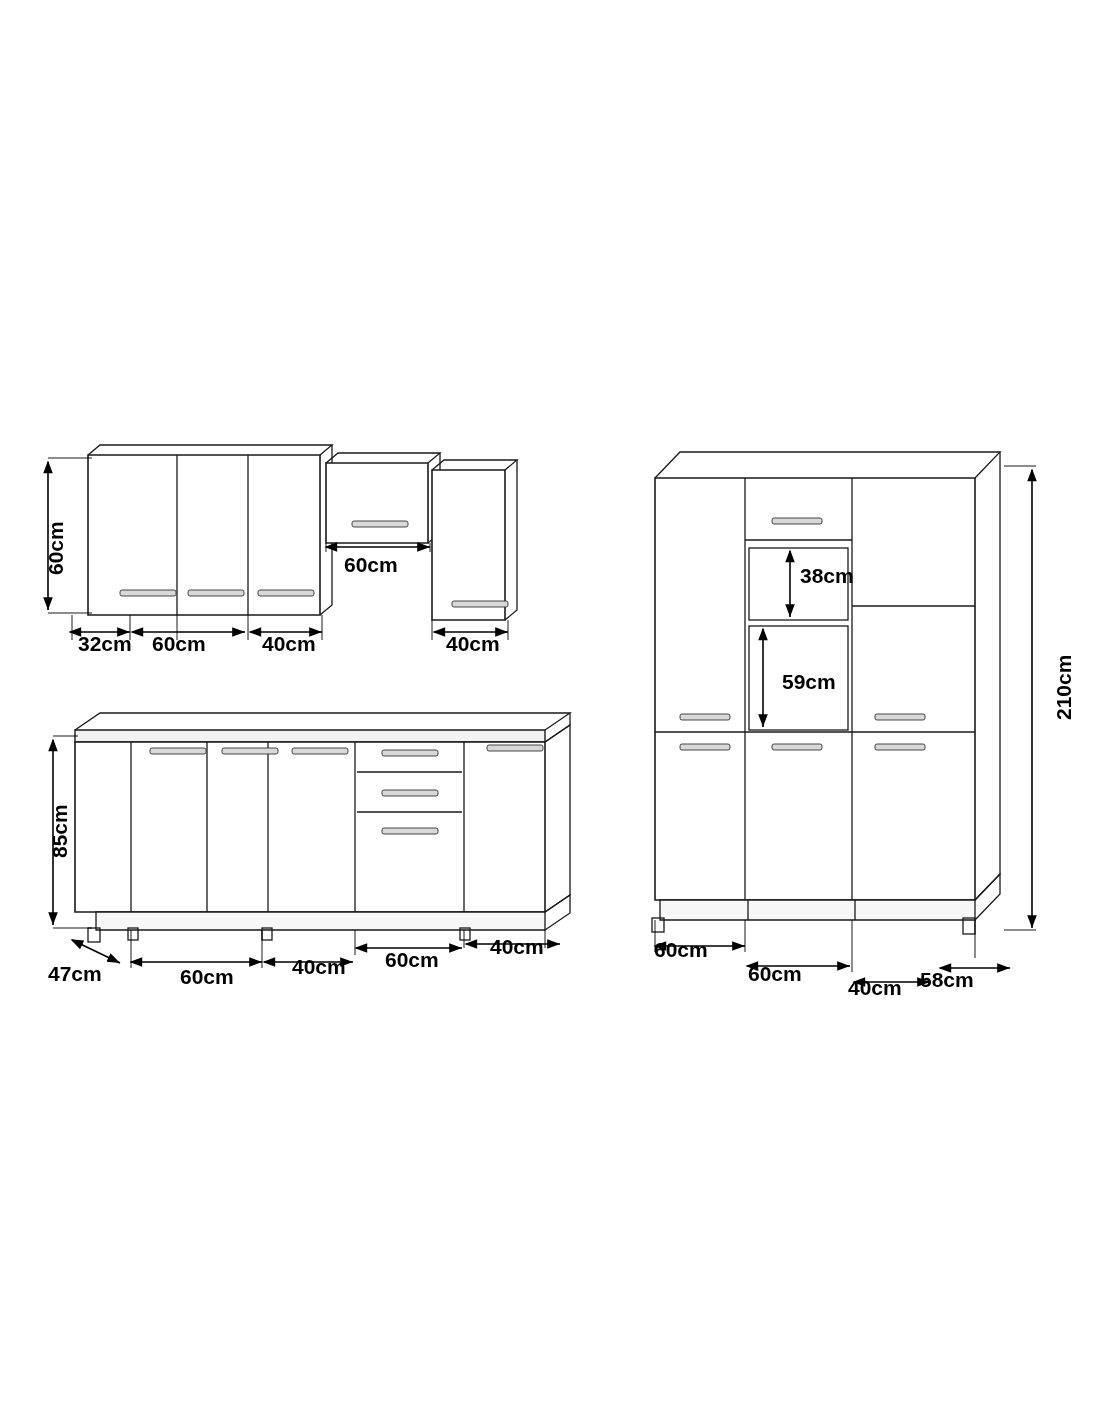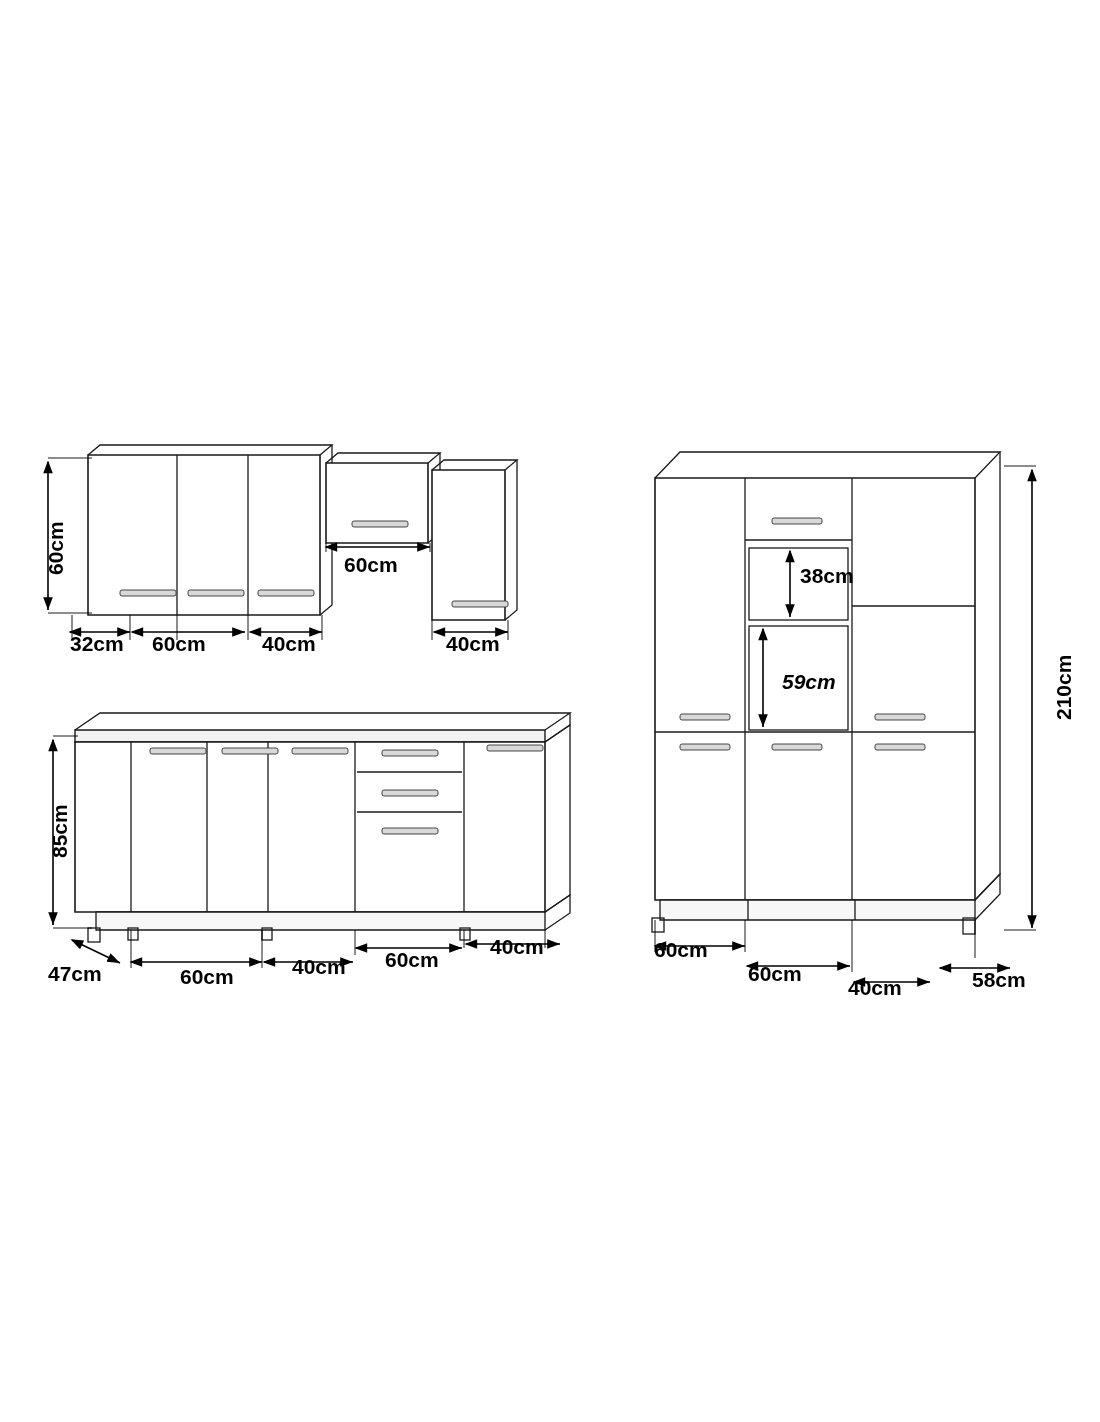--- a/index.html
+++ b/index.html
@@ -187,7 +187,7 @@
 </svg>
 
 <div class="lbl rot" style="left:44px;top:575px;">60cm</div>
-<div class="lbl" style="left:70px;top:632px;">32cm</div>
+<div class="lbl" style="left:78px;top:632px;">32cm</div>
 <div class="lbl" style="left:152px;top:632px;">60cm</div>
 <div class="lbl" style="left:262px;top:632px;">40cm</div>
 <div class="lbl" style="left:344px;top:553px;">60cm</div>

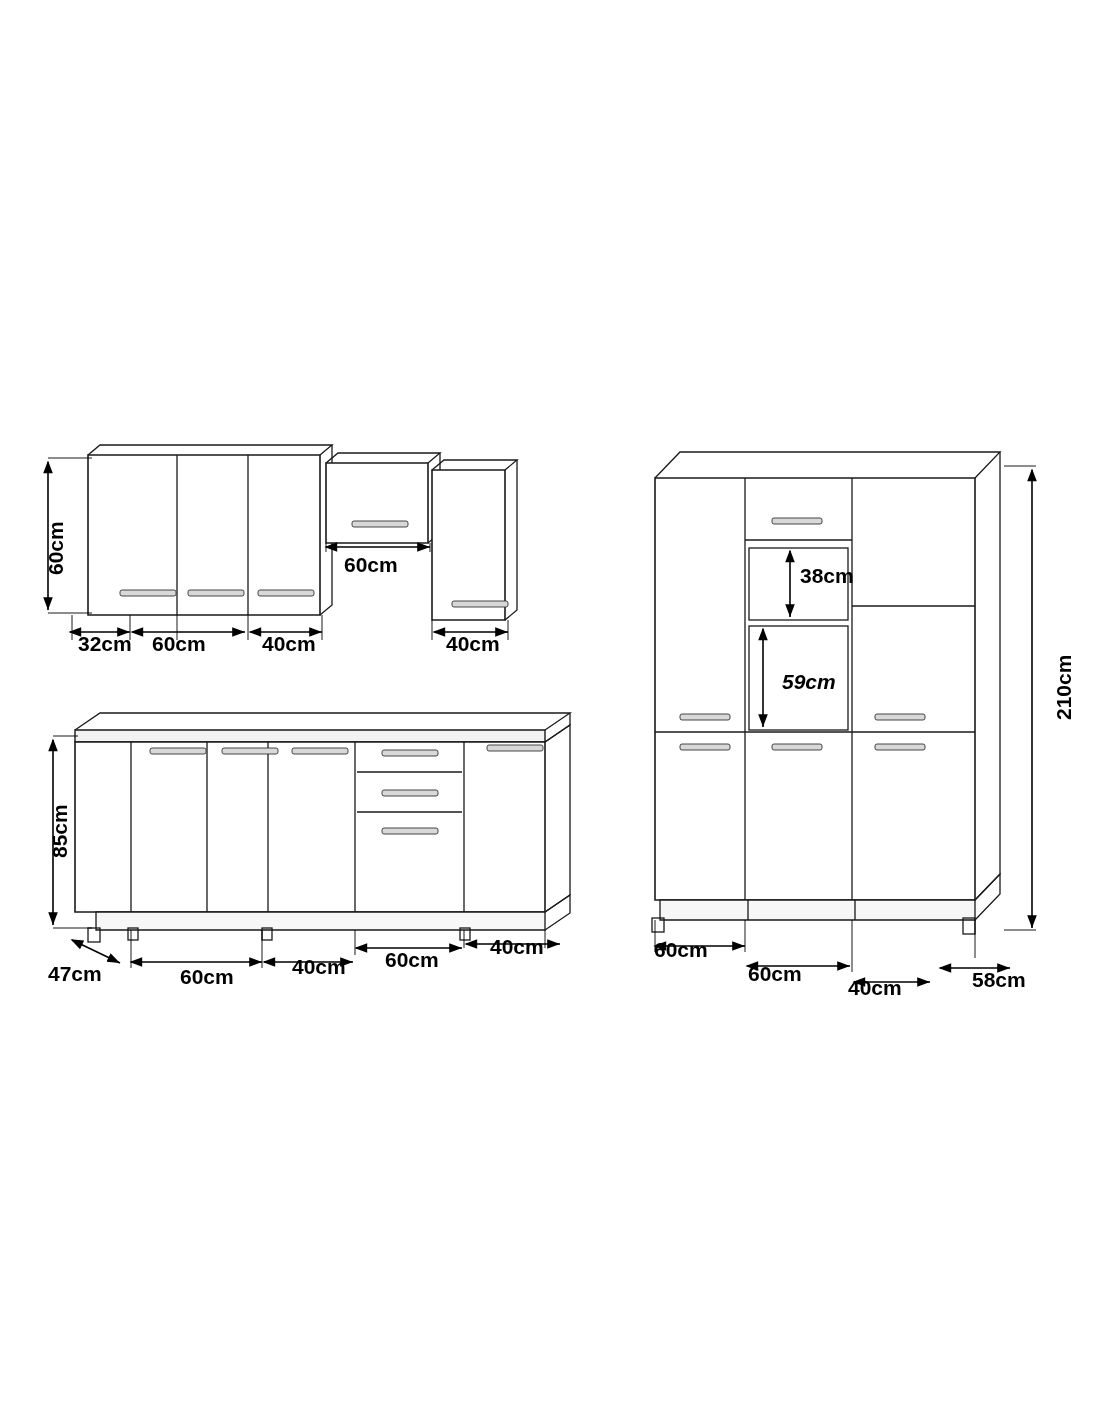--- a/index.html
+++ b/index.html
@@ -202,7 +202,7 @@
 
 <div class="lbl rot" style="left:1052px;top:720px;">210cm</div>
 <div class="lbl" style="left:800px;top:564px;">38cm</div>
-<div class="lbl" style="left:782px;top:670px;font-style:italic;">59cm</div>
+<div class="lbl" style="left:782px;top:670px;">59cm</div>
 <div class="lbl" style="left:654px;top:938px;">60cm</div>
 <div class="lbl" style="left:748px;top:962px;">60cm</div>
 <div class="lbl" style="left:848px;top:976px;">40cm</div>

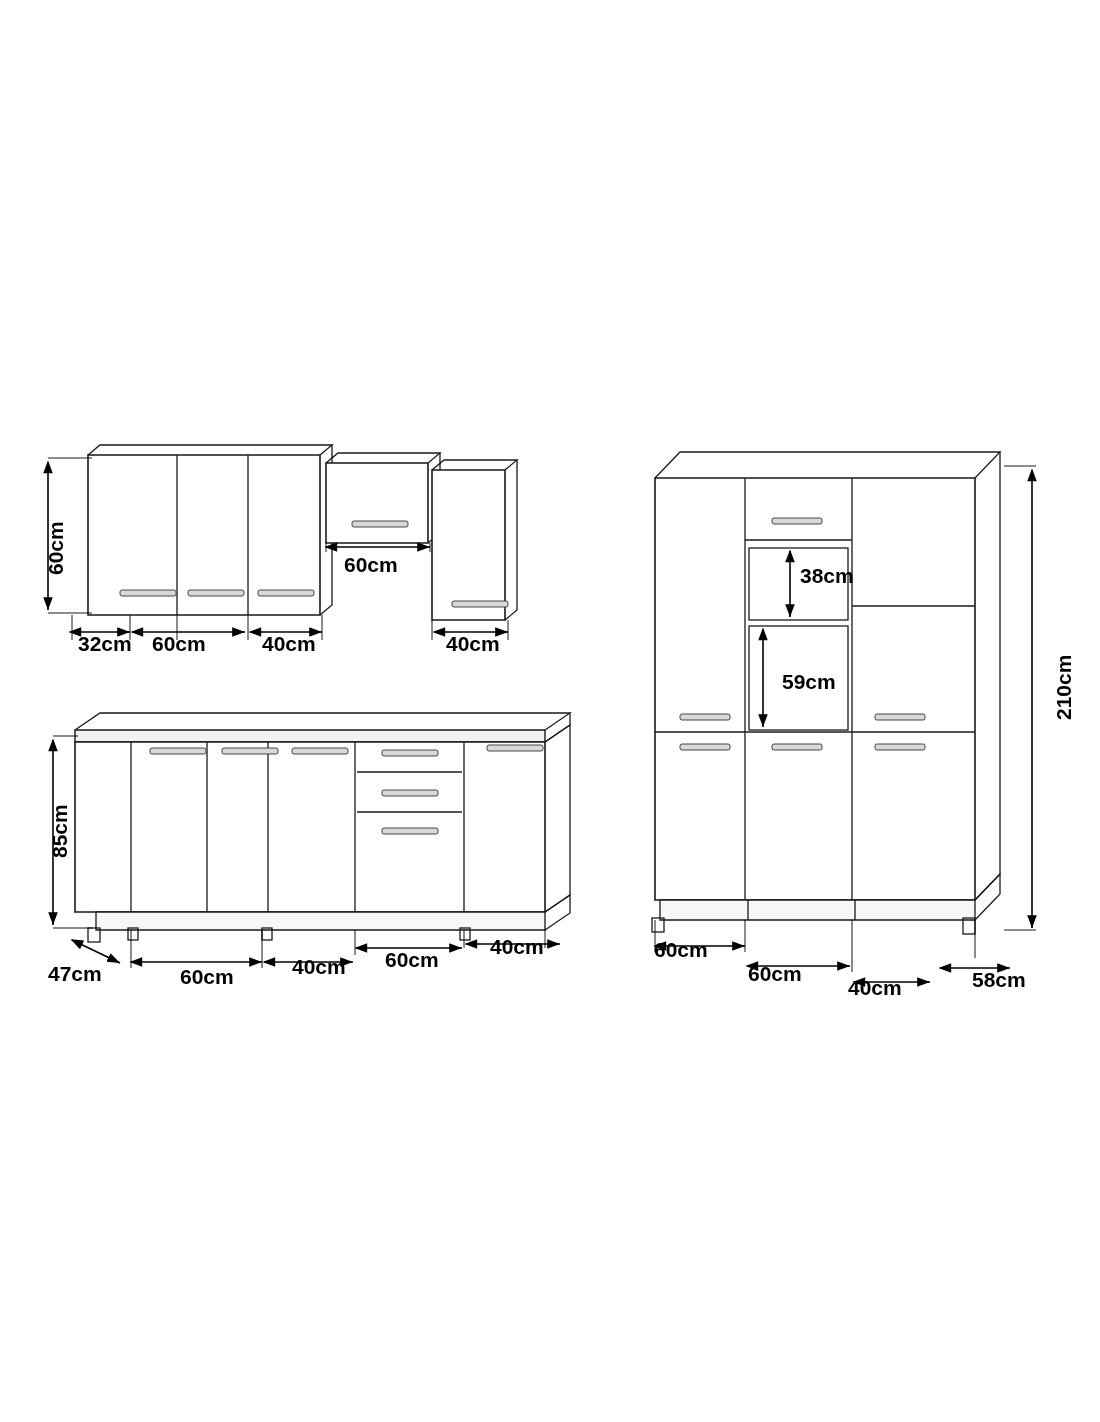--- a/index.html
+++ b/index.html
@@ -206,7 +206,7 @@
 <div class="lbl" style="left:654px;top:938px;">60cm</div>
 <div class="lbl" style="left:748px;top:962px;">60cm</div>
 <div class="lbl" style="left:848px;top:976px;">40cm</div>
-<div class="lbl" style="left:972px;top:968px;text-align:center;">58cm</div>
+<div class="lbl" style="left:920px;top:968px;text-align:center;">58cm</div>
 
 </div>
 

